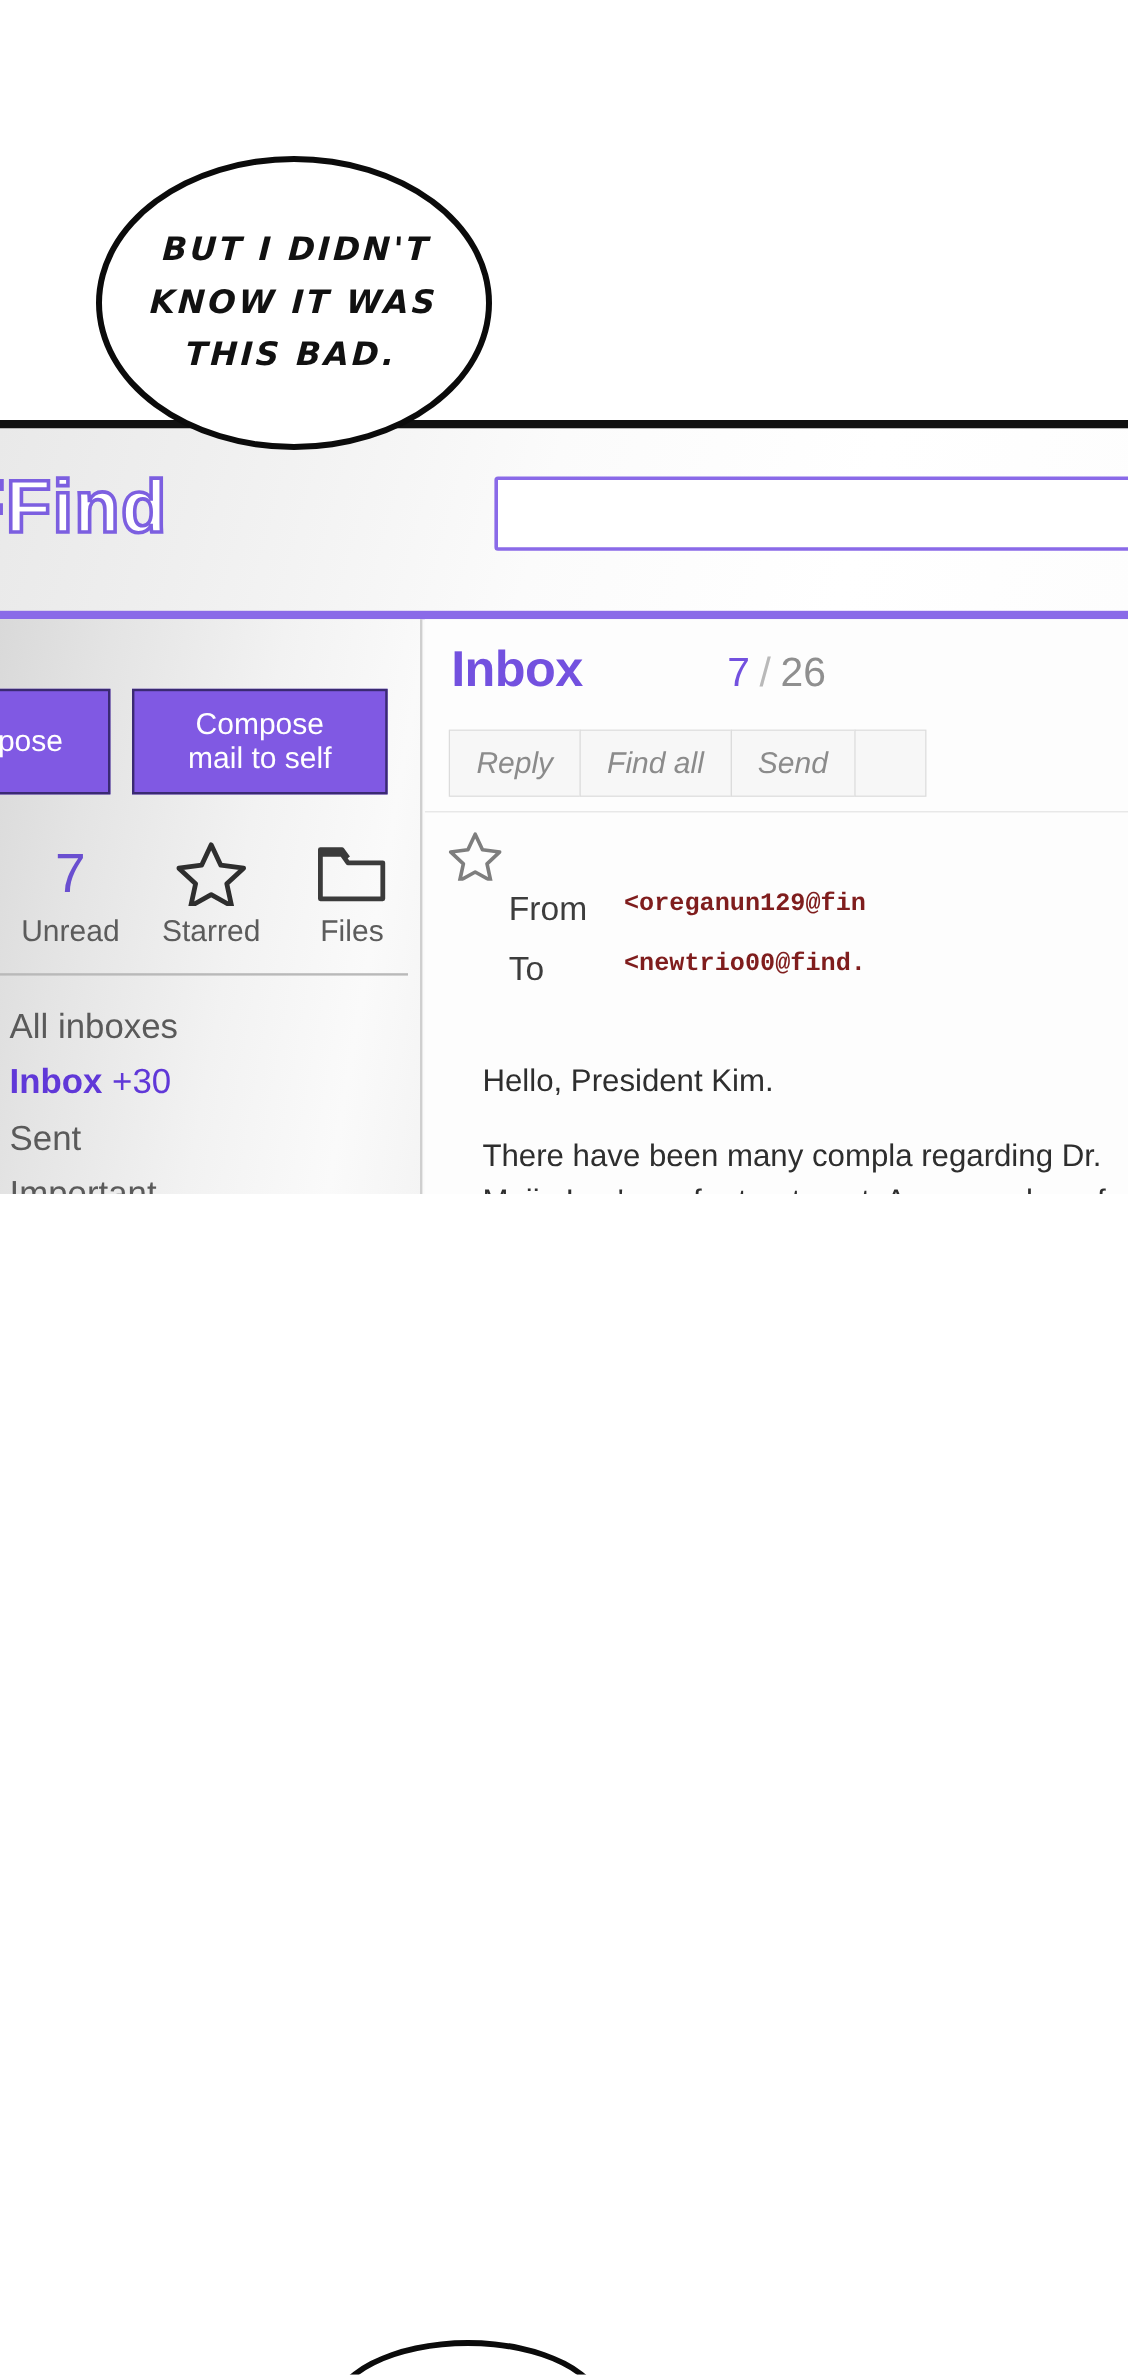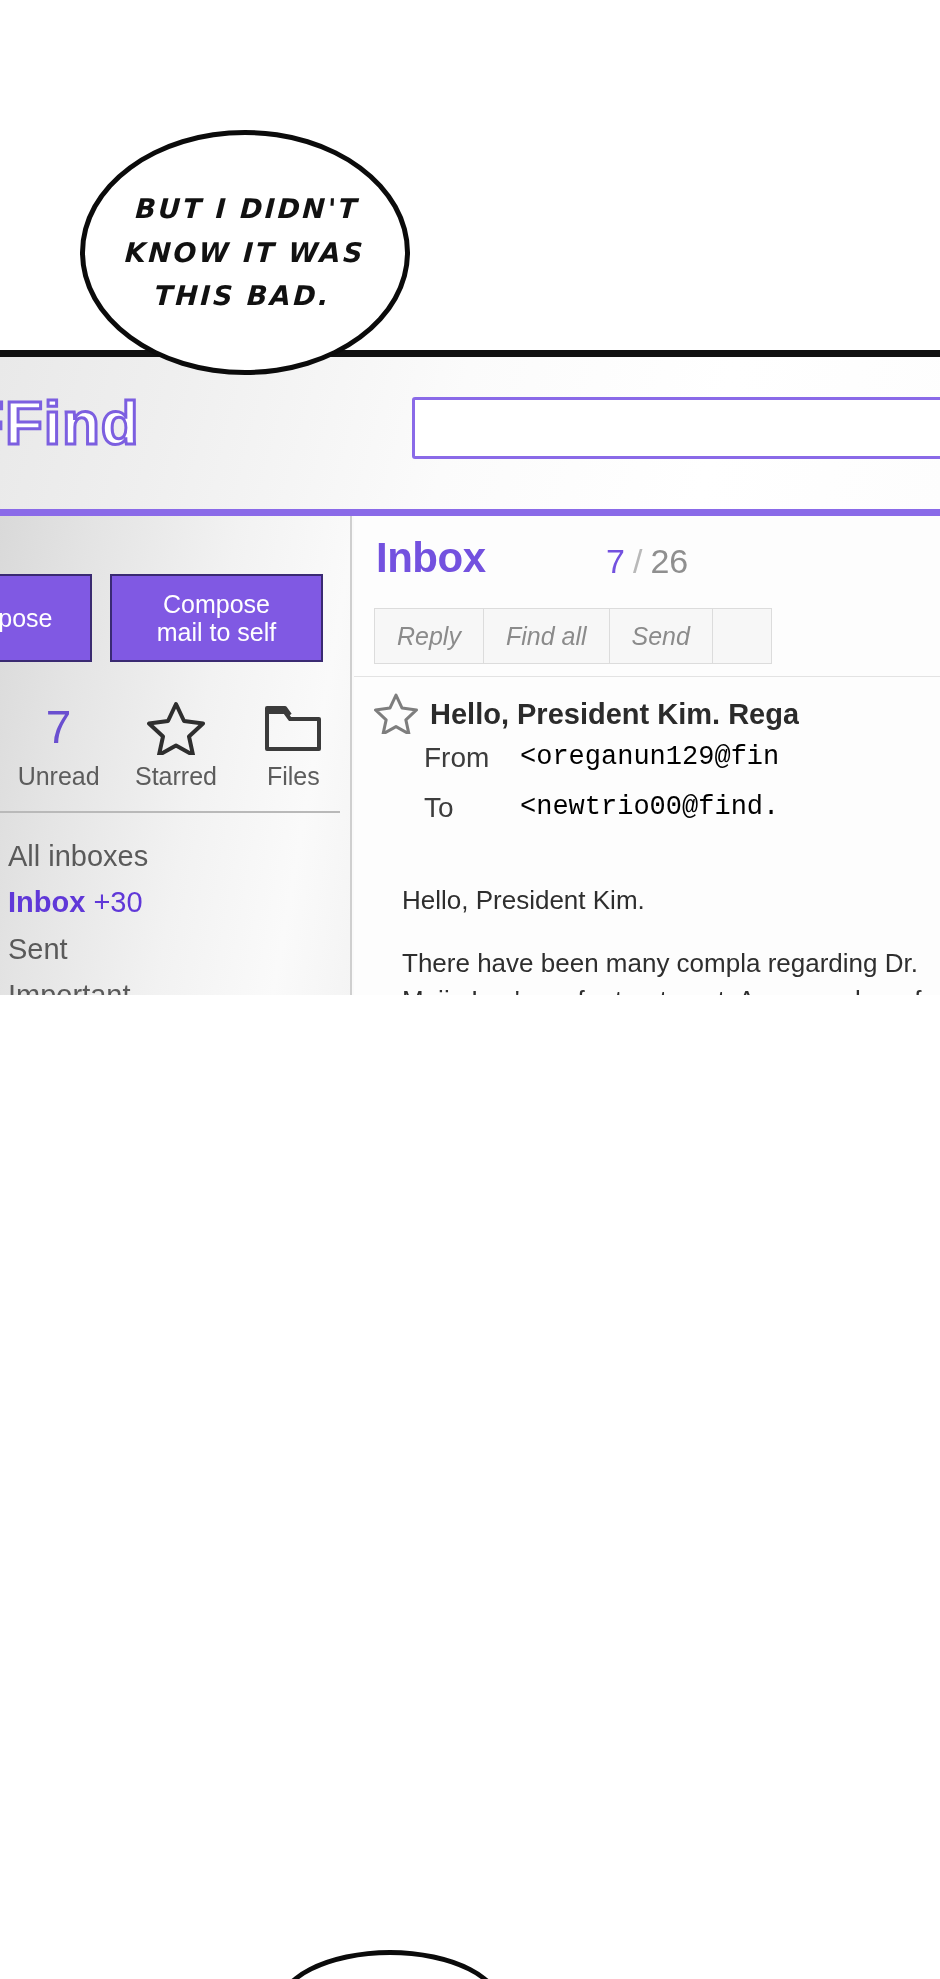--- a/index.html
+++ b/index.html
@@ -268,7 +268,6 @@
                 <path d="M29 4 L37 21 L56 23.5 L42 36.5 L46 55 L29 45.5 L12 55 L16 36.5 L2 23.5 L21 21 Z" fill="none" stroke="#7e7e7e" stroke-width="4" stroke-linejoin="round"></path>
               </svg>
             </span>
-            <span id="subject-text">Hello, President Kim. Rega</span>
           </div>
           <div class="addr-row">
             <span class="addr-label">From</span>

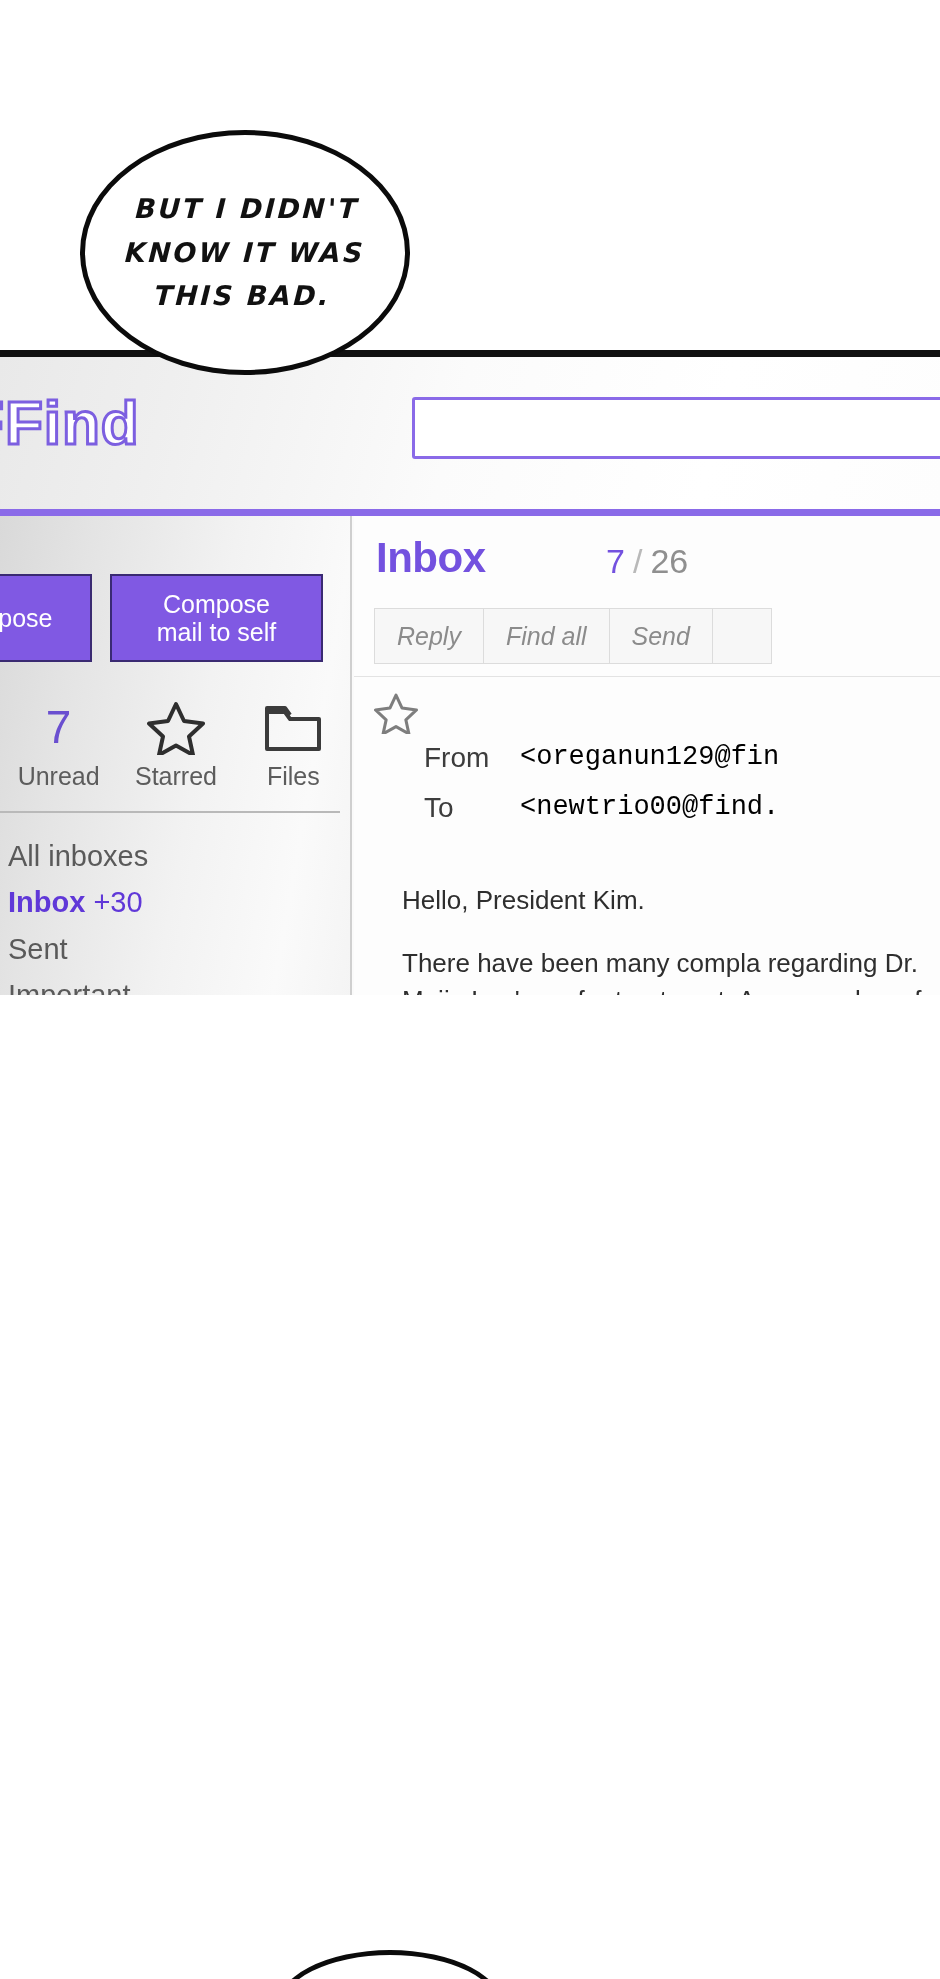--- a/index.html
+++ b/index.html
@@ -122,8 +122,9 @@
   .addr-row{ display:flex; align-items:flex-start; padding-left:70px; height:50px; }
   .addr-label{ font-size:28px; color:#3d3d3d; width:96px; flex:0 0 96px; }
   .addr-value{
-    font-size:27px; color:#000000; font-family:"Liberation Mono", monospace;
+    font-size:21px; color:#7f1d1d; font-family:"Liberation Mono", monospace;
     white-space:nowrap;
+    font-weight:bold;
   }
 
   #mail-body{ position:absolute; left:0; top:348px; width:586px; padding:18px 0 0 48px; }

